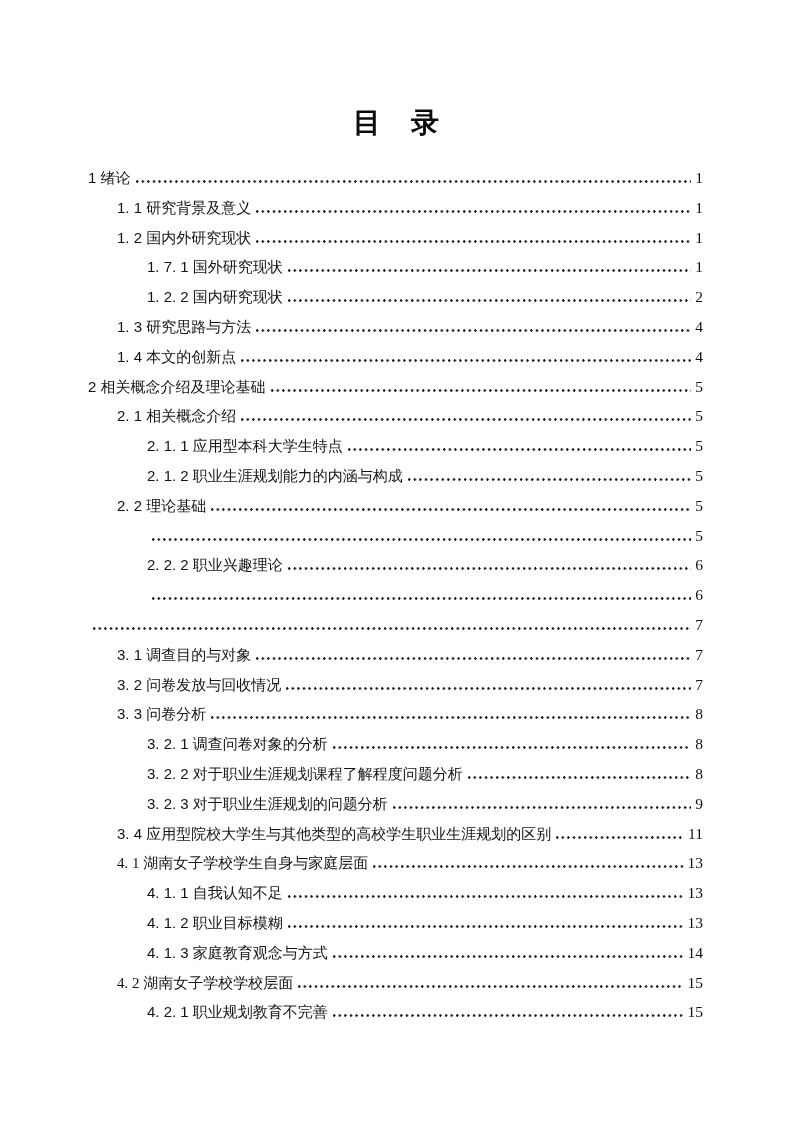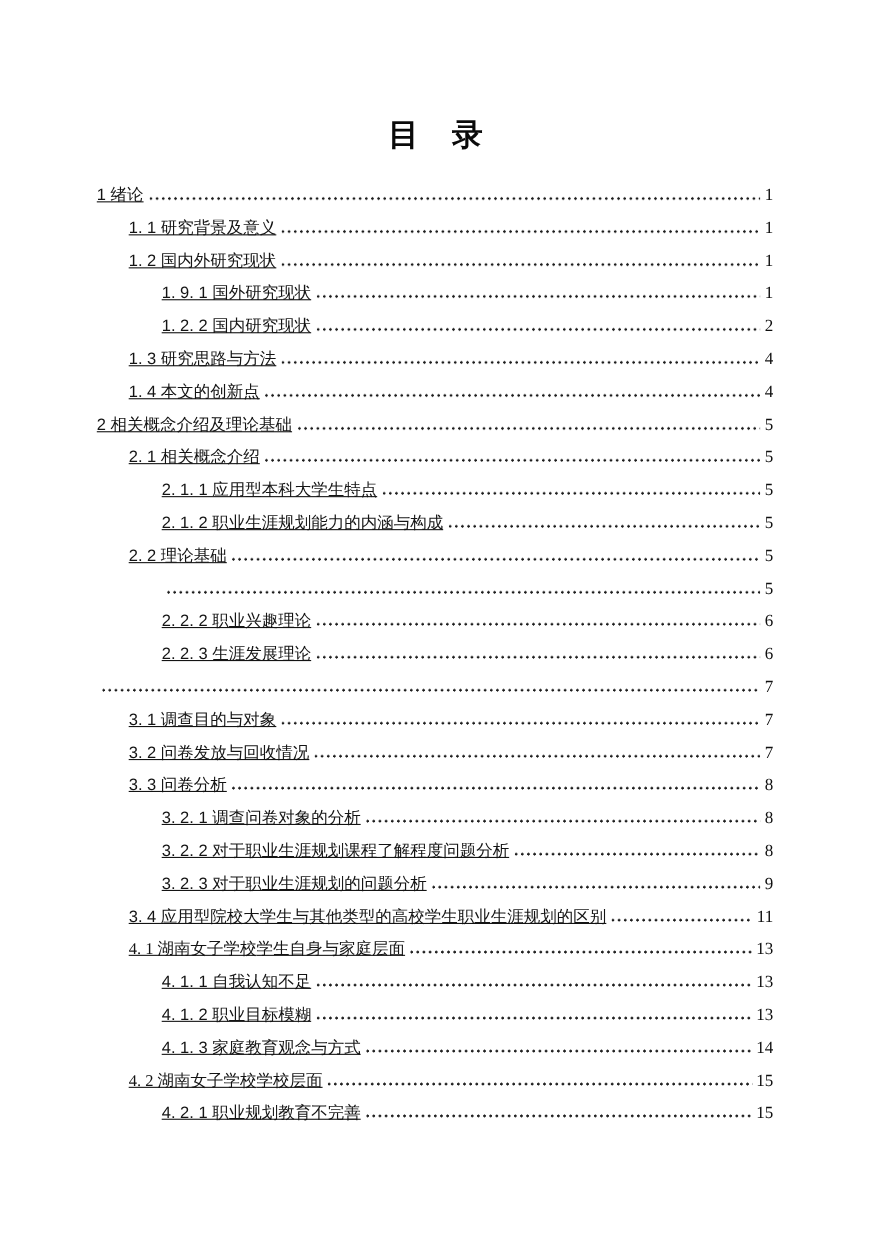--- a/index.html
+++ b/index.html
@@ -42,7 +42,7 @@
   .toc-row.lv2 { padding-left: 29px; }
   .toc-row.lv3 { padding-left: 59px; }
   .toc-label { flex: 0 0 auto; }
-  .seg { font-family: "Liberation Sans", "DejaVu Sans", sans-serif; text-decoration: underline; }
+  .seg { font-family: "Liberation Sans", "DejaVu Sans", sans-serif; }
   .seg-song { font-family: "Liberation Serif", "DejaVu Serif", serif; font-weight: 400; }
   .leader {
     flex: 1 1 auto;

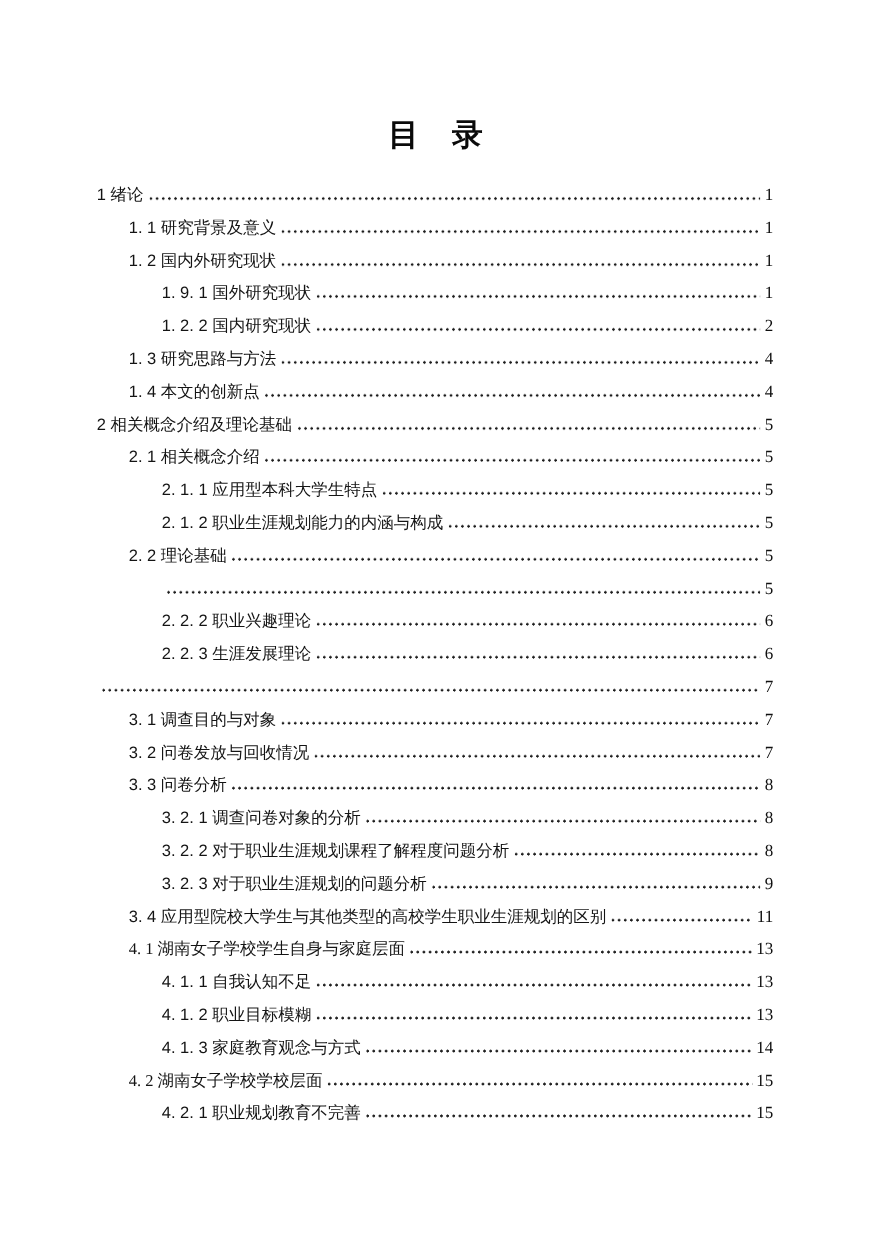--- a/index.html
+++ b/index.html
@@ -84,7 +84,7 @@
     <span class="toc-page">1</span>
   </div>
       <div class="toc-row lv3">
-    <span class="toc-label"><span class="seg">1. 9. 1 国外研究现状</span></span>
+    <span class="toc-label"><span class="seg">1. 7. 1 国外研究现状</span></span>
     <span class="leader"></span>
     <span class="toc-page">1</span>
   </div>

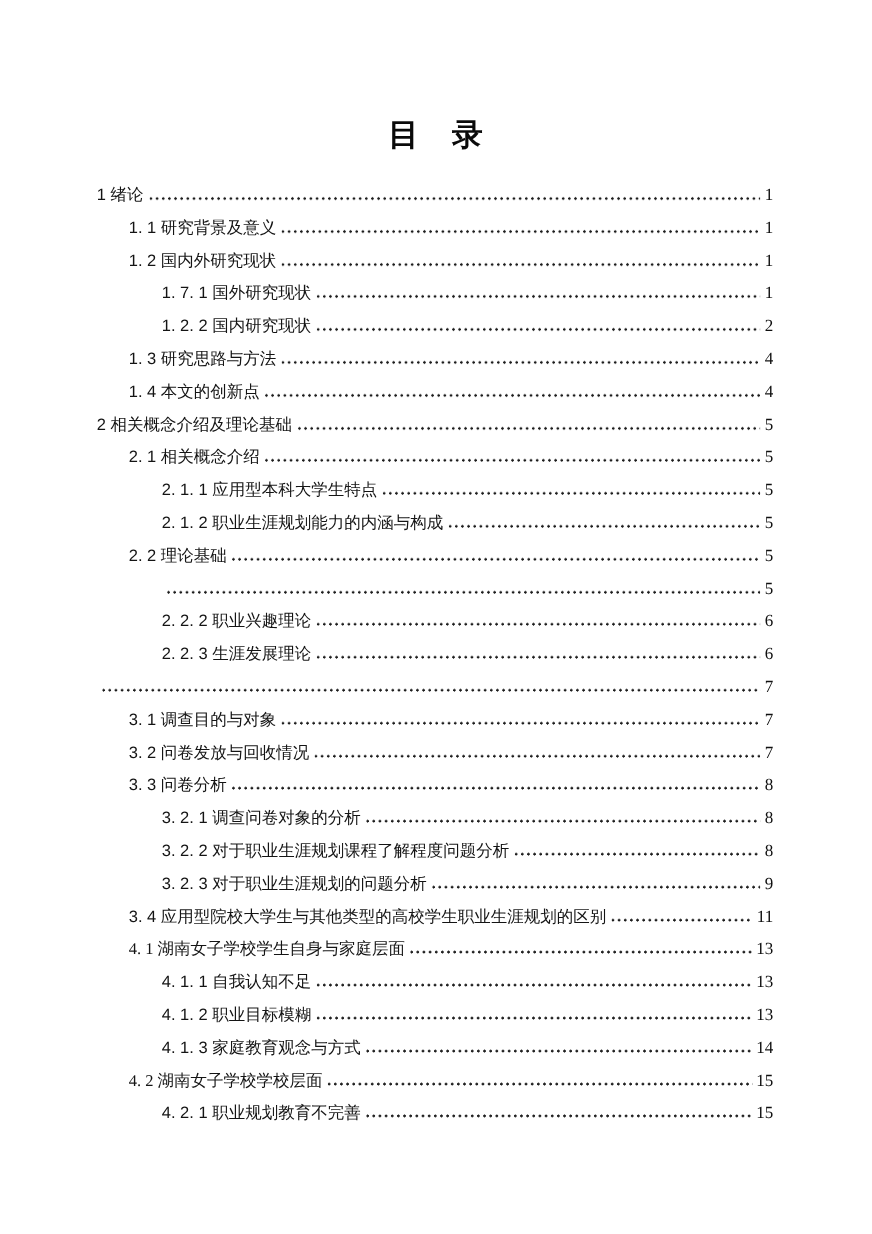--- a/index.html
+++ b/index.html
@@ -138,7 +138,6 @@
     <span class="toc-page">6</span>
   </div>
       <div class="toc-row lv3">
-    <span class="toc-label"><span class="seg">2. 2. 3 生涯发展理论</span></span>
     <span class="leader"></span>
     <span class="toc-page">6</span>
   </div>

